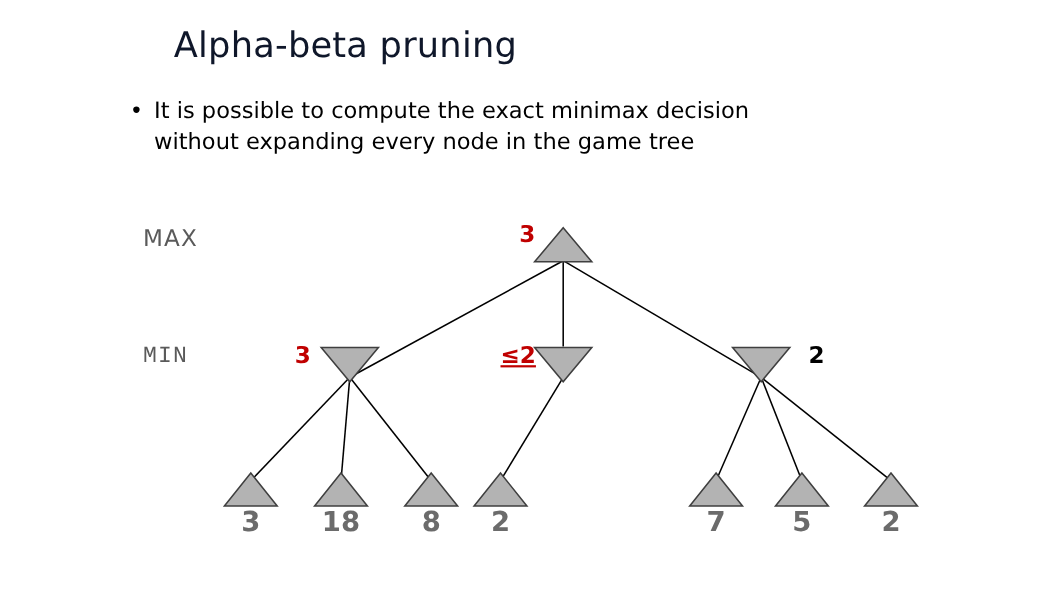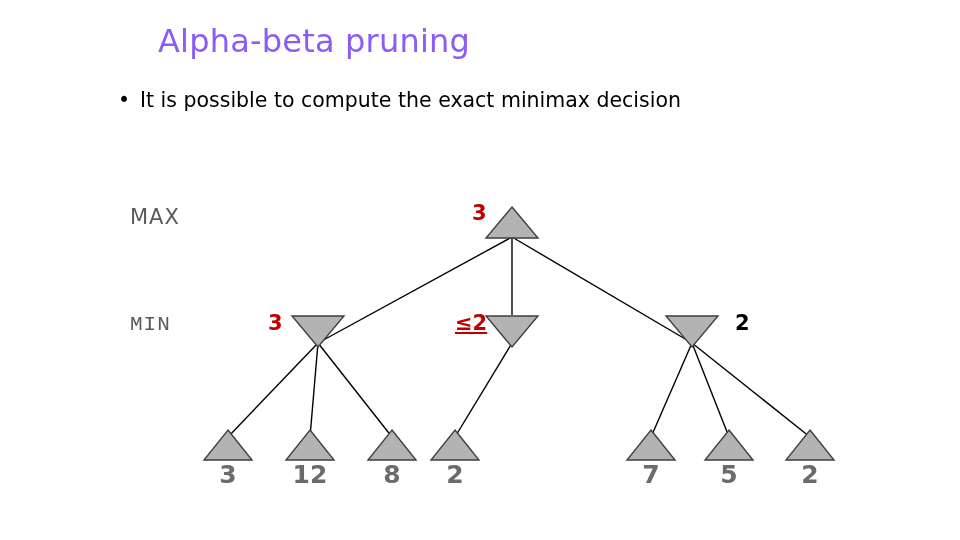--- a/index.html
+++ b/index.html
@@ -23,7 +23,7 @@
     left: 158px;
     top: 22px;
     font-size: 32px;
-    color: #8b5cf6;
+    color: #0f172a;
     letter-spacing: 0.2px;
     white-space: nowrap;
   }

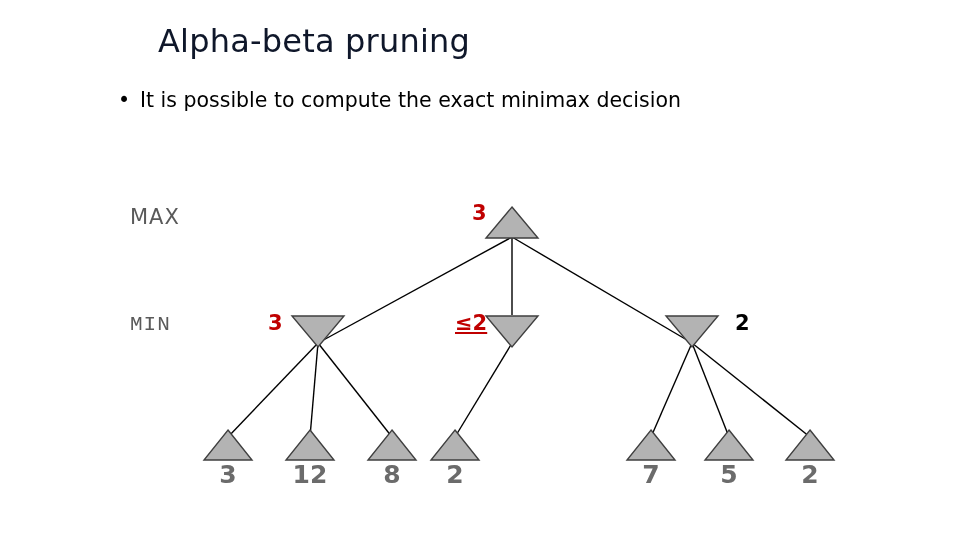--- a/index.html
+++ b/index.html
@@ -97,6 +97,7 @@
   <div class="bullet-block">
     <span class="bullet-dot">•</span>
     <span class="bullet-text">It is possible to compute the exact minimax decision</span>
+    <span class="bullet-text l2">without expanding every node in the game tree</span>
   </div>
 
   <div class="diagram">

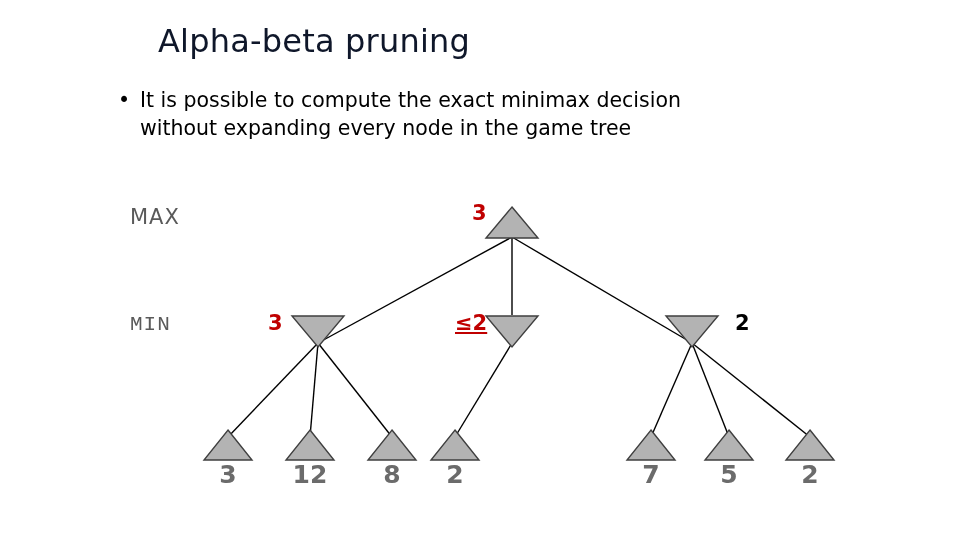--- a/index.html
+++ b/index.html
@@ -144,7 +144,7 @@
     <div class="val val-black" style="left:735px; top:136px;">2</div>
 
     <div class="leaf-num" style="left:198px; top:285px;">3</div>
-    <div class="leaf-num" style="left:280px; top:285px;">12</div>
+    <div class="leaf-num" style="left:280px; top:285px;">18</div>
     <div class="leaf-num" style="left:362px; top:285px;">8</div>
     <div class="leaf-num" style="left:425px; top:285px;">2</div>
     <div class="leaf-num" style="left:621px; top:285px;">7</div>

